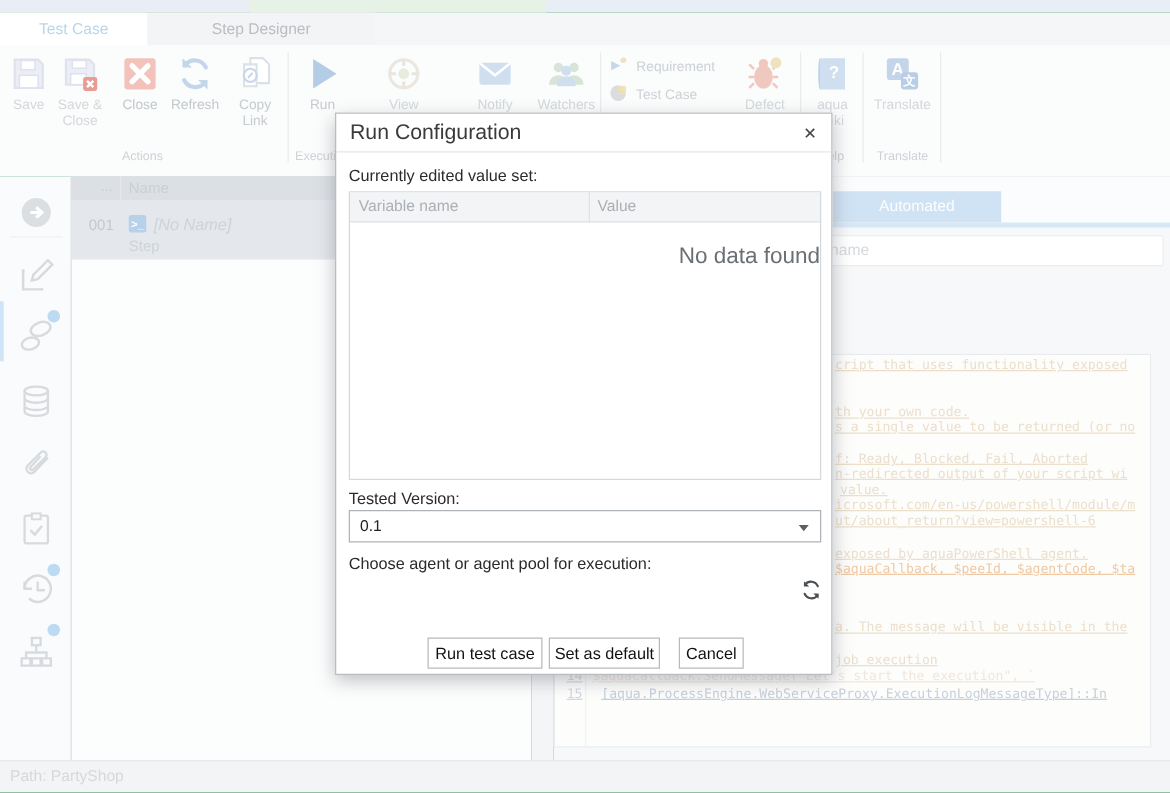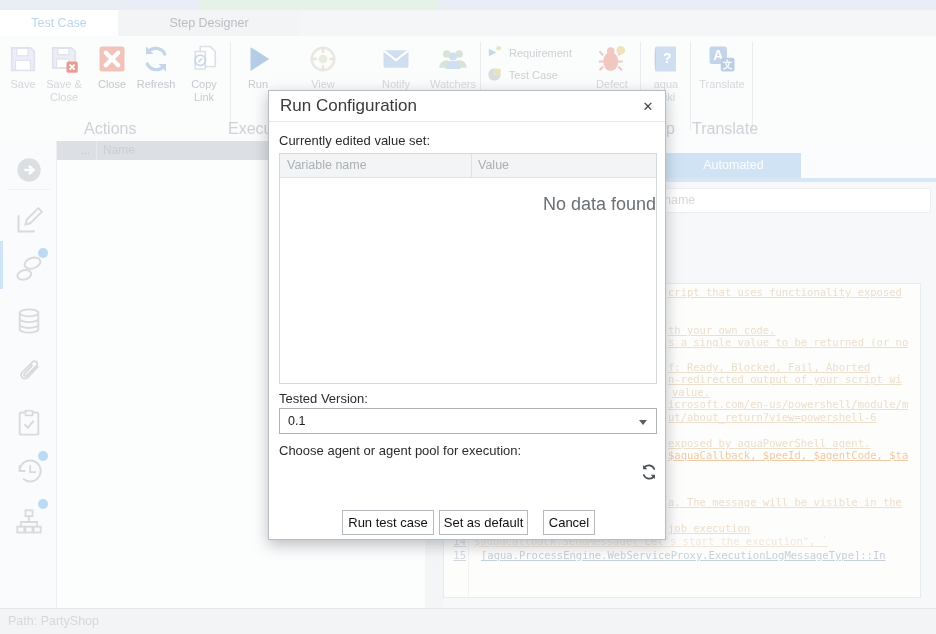--- a/index.html
+++ b/index.html
@@ -24,7 +24,7 @@
   .tbtn .tlabel { display:block; margin-top:4px; font-size:11px; color:#c9cdd1; line-height:13px; white-space:nowrap; }
   .tbtn.disabled .tlabel { color:#d4d8dc; }
   .tsep { position:absolute; top:6px; width:1px; height:88px; background:#e9ebee; }
-  .tgroup { position:absolute; top:84px; font-size:16px; color:#ced2d6; text-align:left; white-space:nowrap; }
+  .tgroup { position:absolute; top:84px; font-size:10px; color:#ced2d6; text-align:center; white-space:nowrap; }
   .minirow { position:absolute; left:487px; width:100px; height:17px; font-size:11px; color:#ccd1d5; white-space:nowrap; }
   .minirow svg { vertical-align:-3px; margin-right:4px; }
 

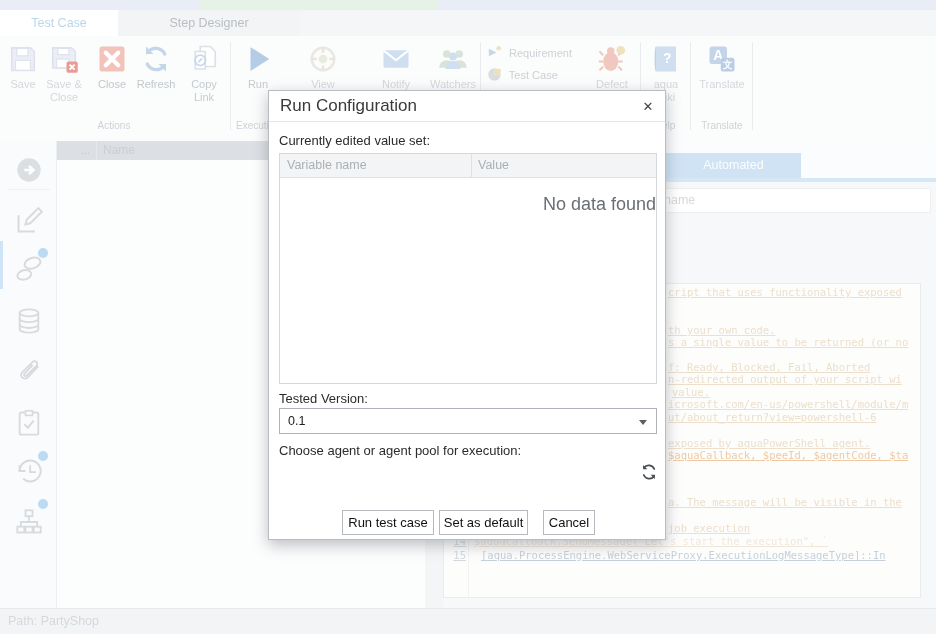--- a/index.html
+++ b/index.html
@@ -301,6 +301,12 @@
       <div class="c1">...</div>
       <div class="c2">Name</div>
     </div>
+    <div class="grid-row">
+      <div class="num">001</div>
+      <div class="psicon">&gt;_</div>
+      <div class="rname">[No Name]</div>
+      <div class="rtype">Step</div>
+    </div>
   </div>
   <div class="grid-gap"></div>
 

